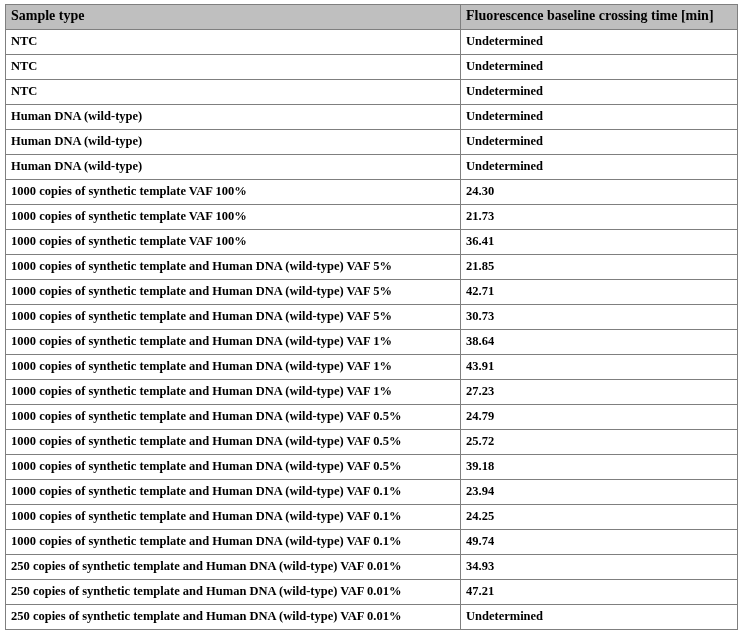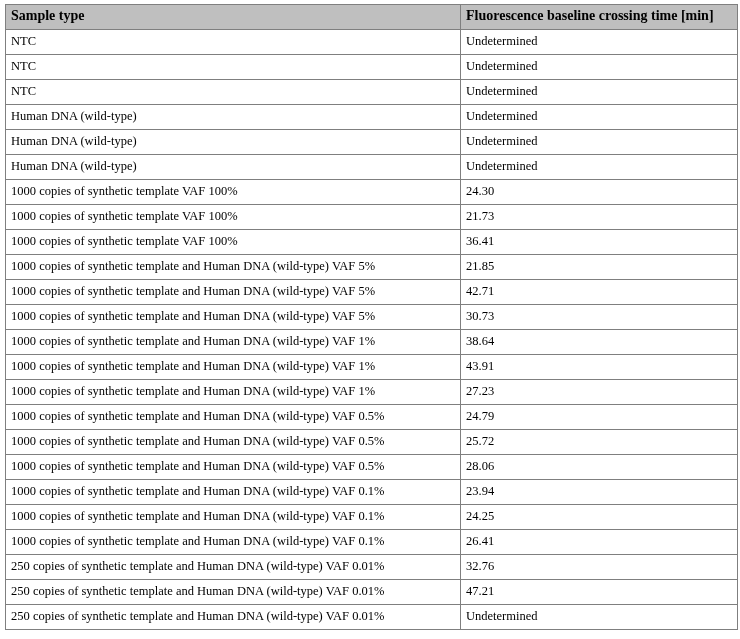--- a/index.html
+++ b/index.html
@@ -46,7 +46,7 @@
   }
   table.data-table tbody td {
     background: #ffffff;
-    font-weight: normal;
+    font-weight: bold;
   }
 </style>
 </head>

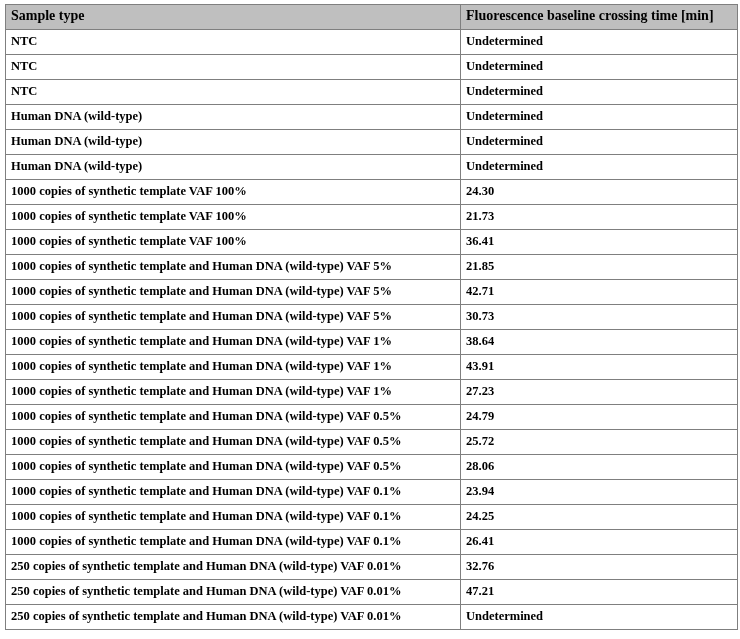--- a/index.html
+++ b/index.html
@@ -135,7 +135,7 @@
         </tr>
         <tr>
           <td>1000 copies of synthetic template and Human DNA (wild-type) VAF 0.5%</td>
-          <td>28.06</td>
+          <td>39.18</td>
         </tr>
         <tr>
           <td>1000 copies of synthetic template and Human DNA (wild-type) VAF 0.1%</td>

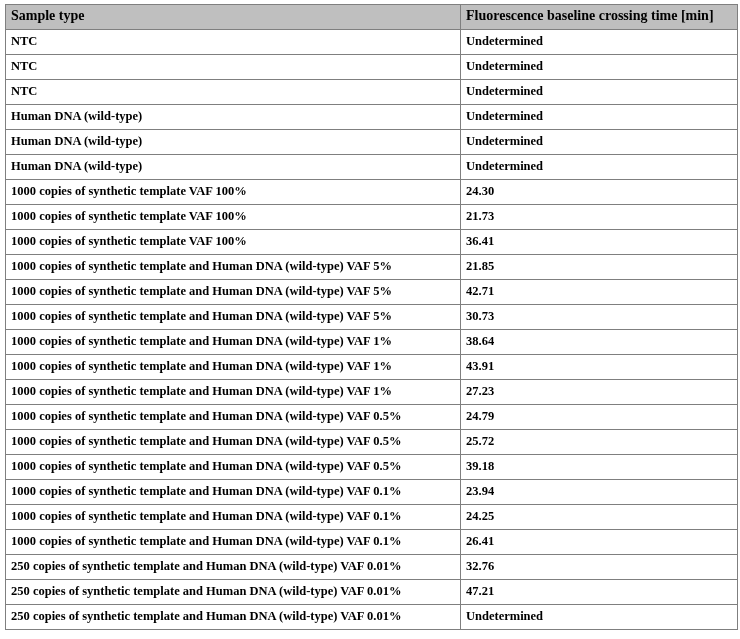--- a/index.html
+++ b/index.html
@@ -147,7 +147,7 @@
         </tr>
         <tr>
           <td>1000 copies of synthetic template and Human DNA (wild-type) VAF 0.1%</td>
-          <td>26.41</td>
+          <td>49.74</td>
         </tr>
         <tr>
           <td>250 copies of synthetic template and Human DNA (wild-type) VAF 0.01%</td>

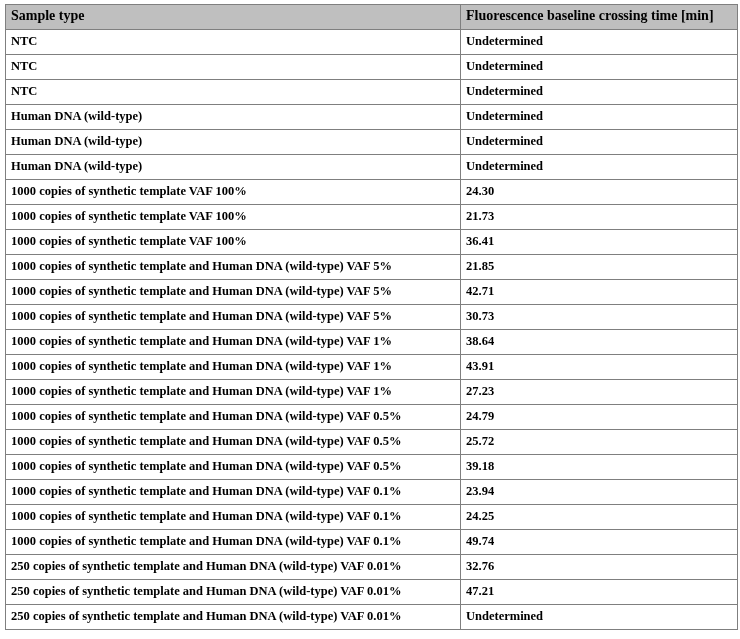--- a/index.html
+++ b/index.html
@@ -151,7 +151,7 @@
         </tr>
         <tr>
           <td>250 copies of synthetic template and Human DNA (wild-type) VAF 0.01%</td>
-          <td>32.76</td>
+          <td>34.93</td>
         </tr>
         <tr>
           <td>250 copies of synthetic template and Human DNA (wild-type) VAF 0.01%</td>

